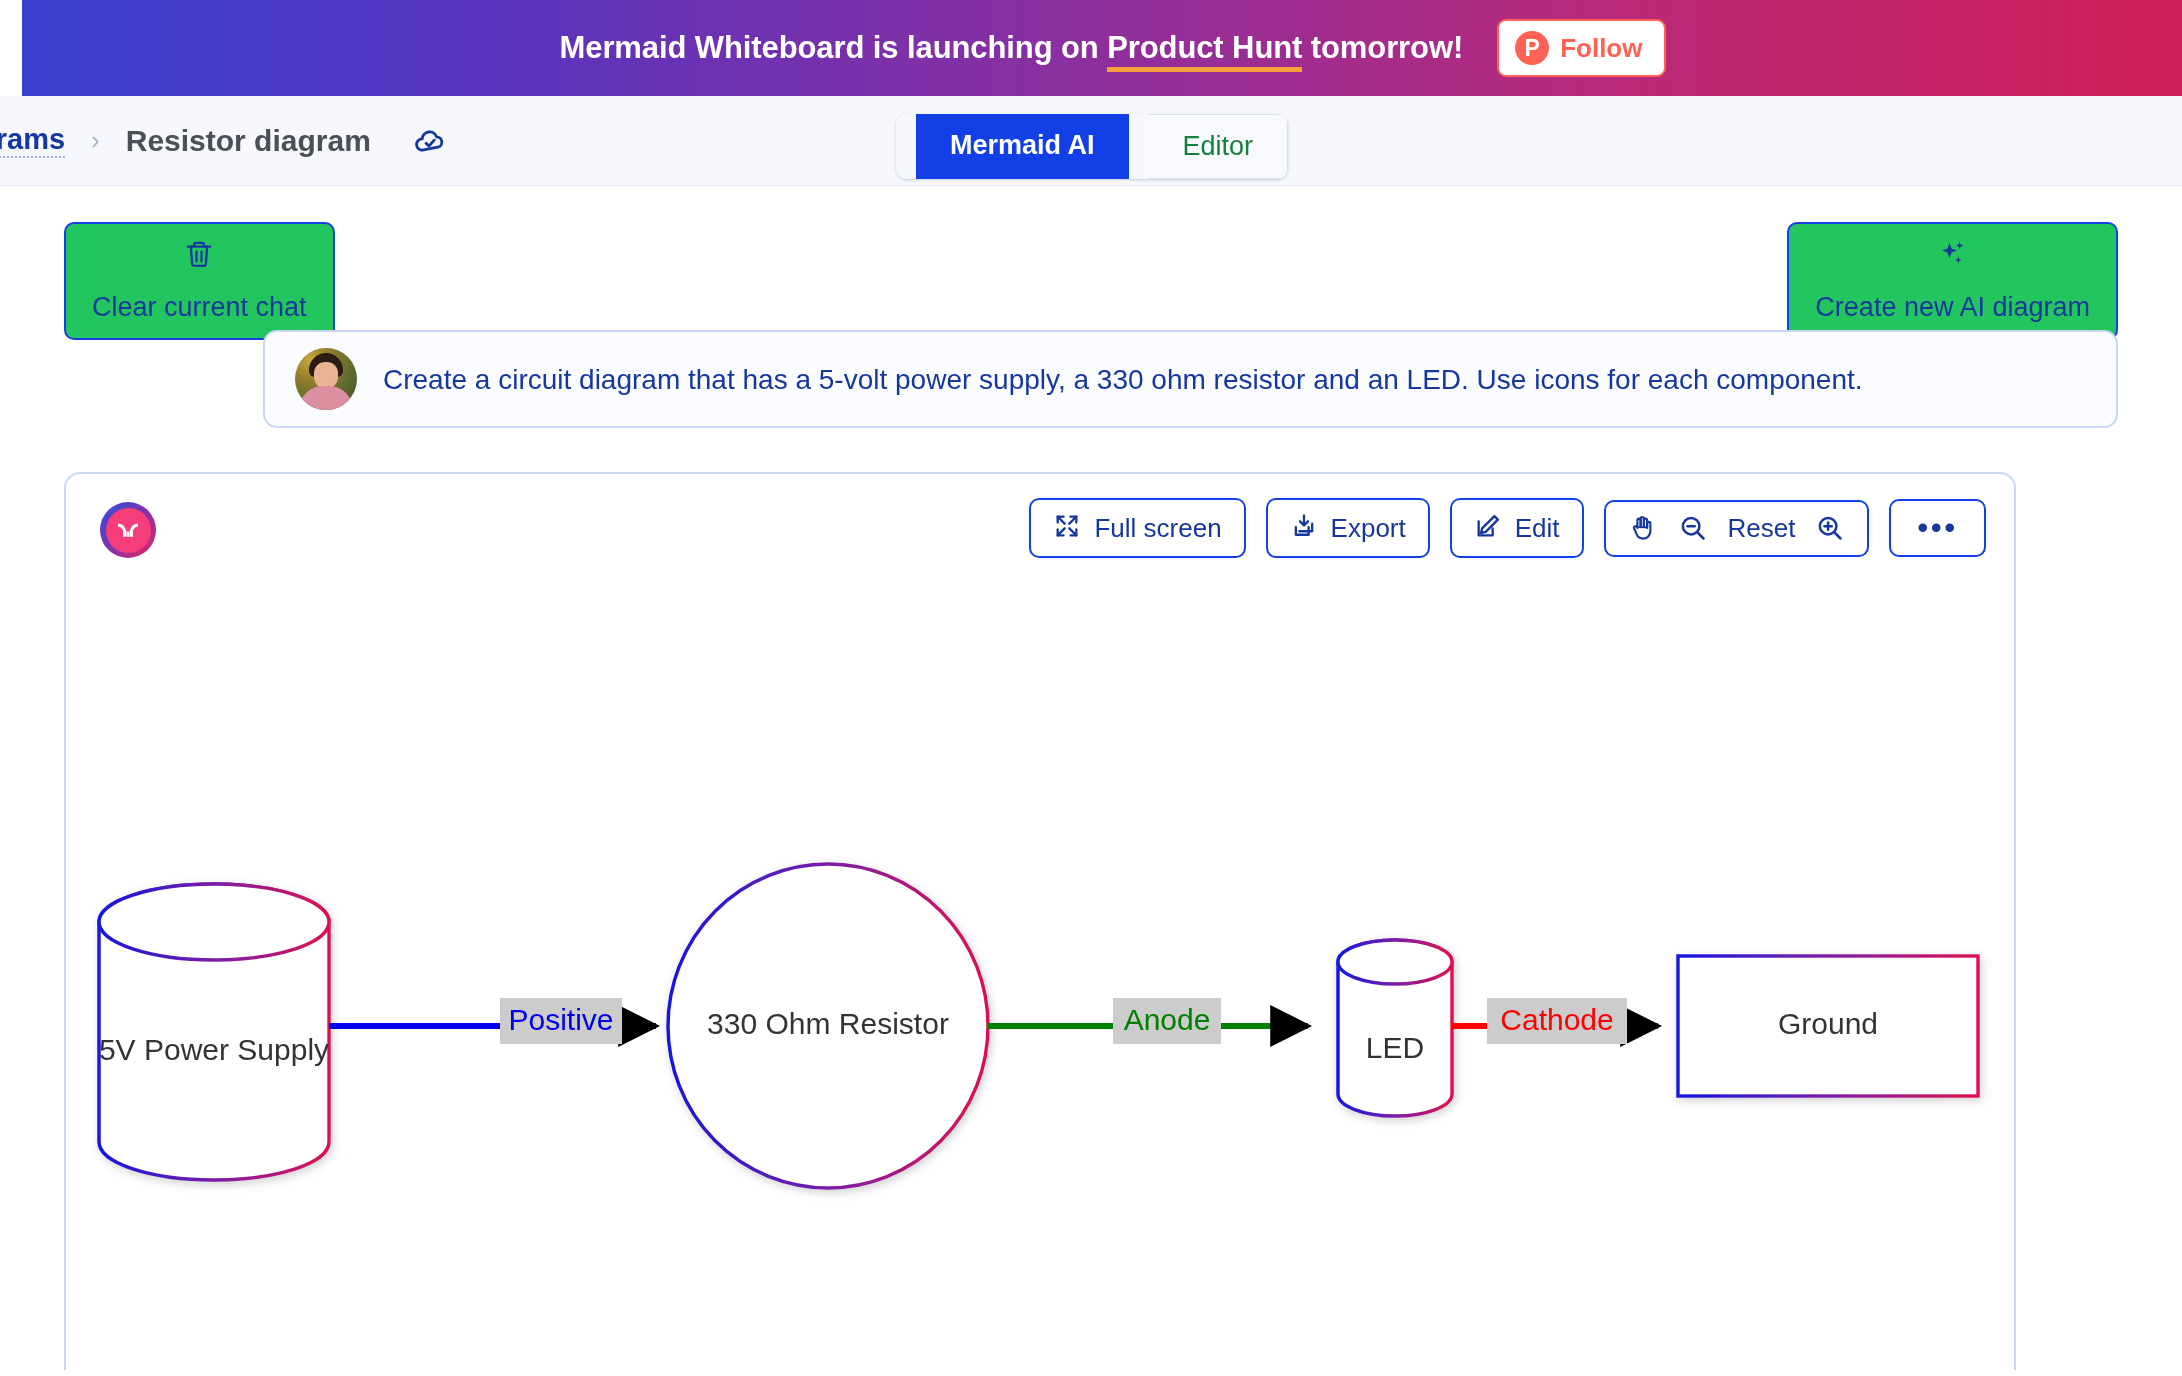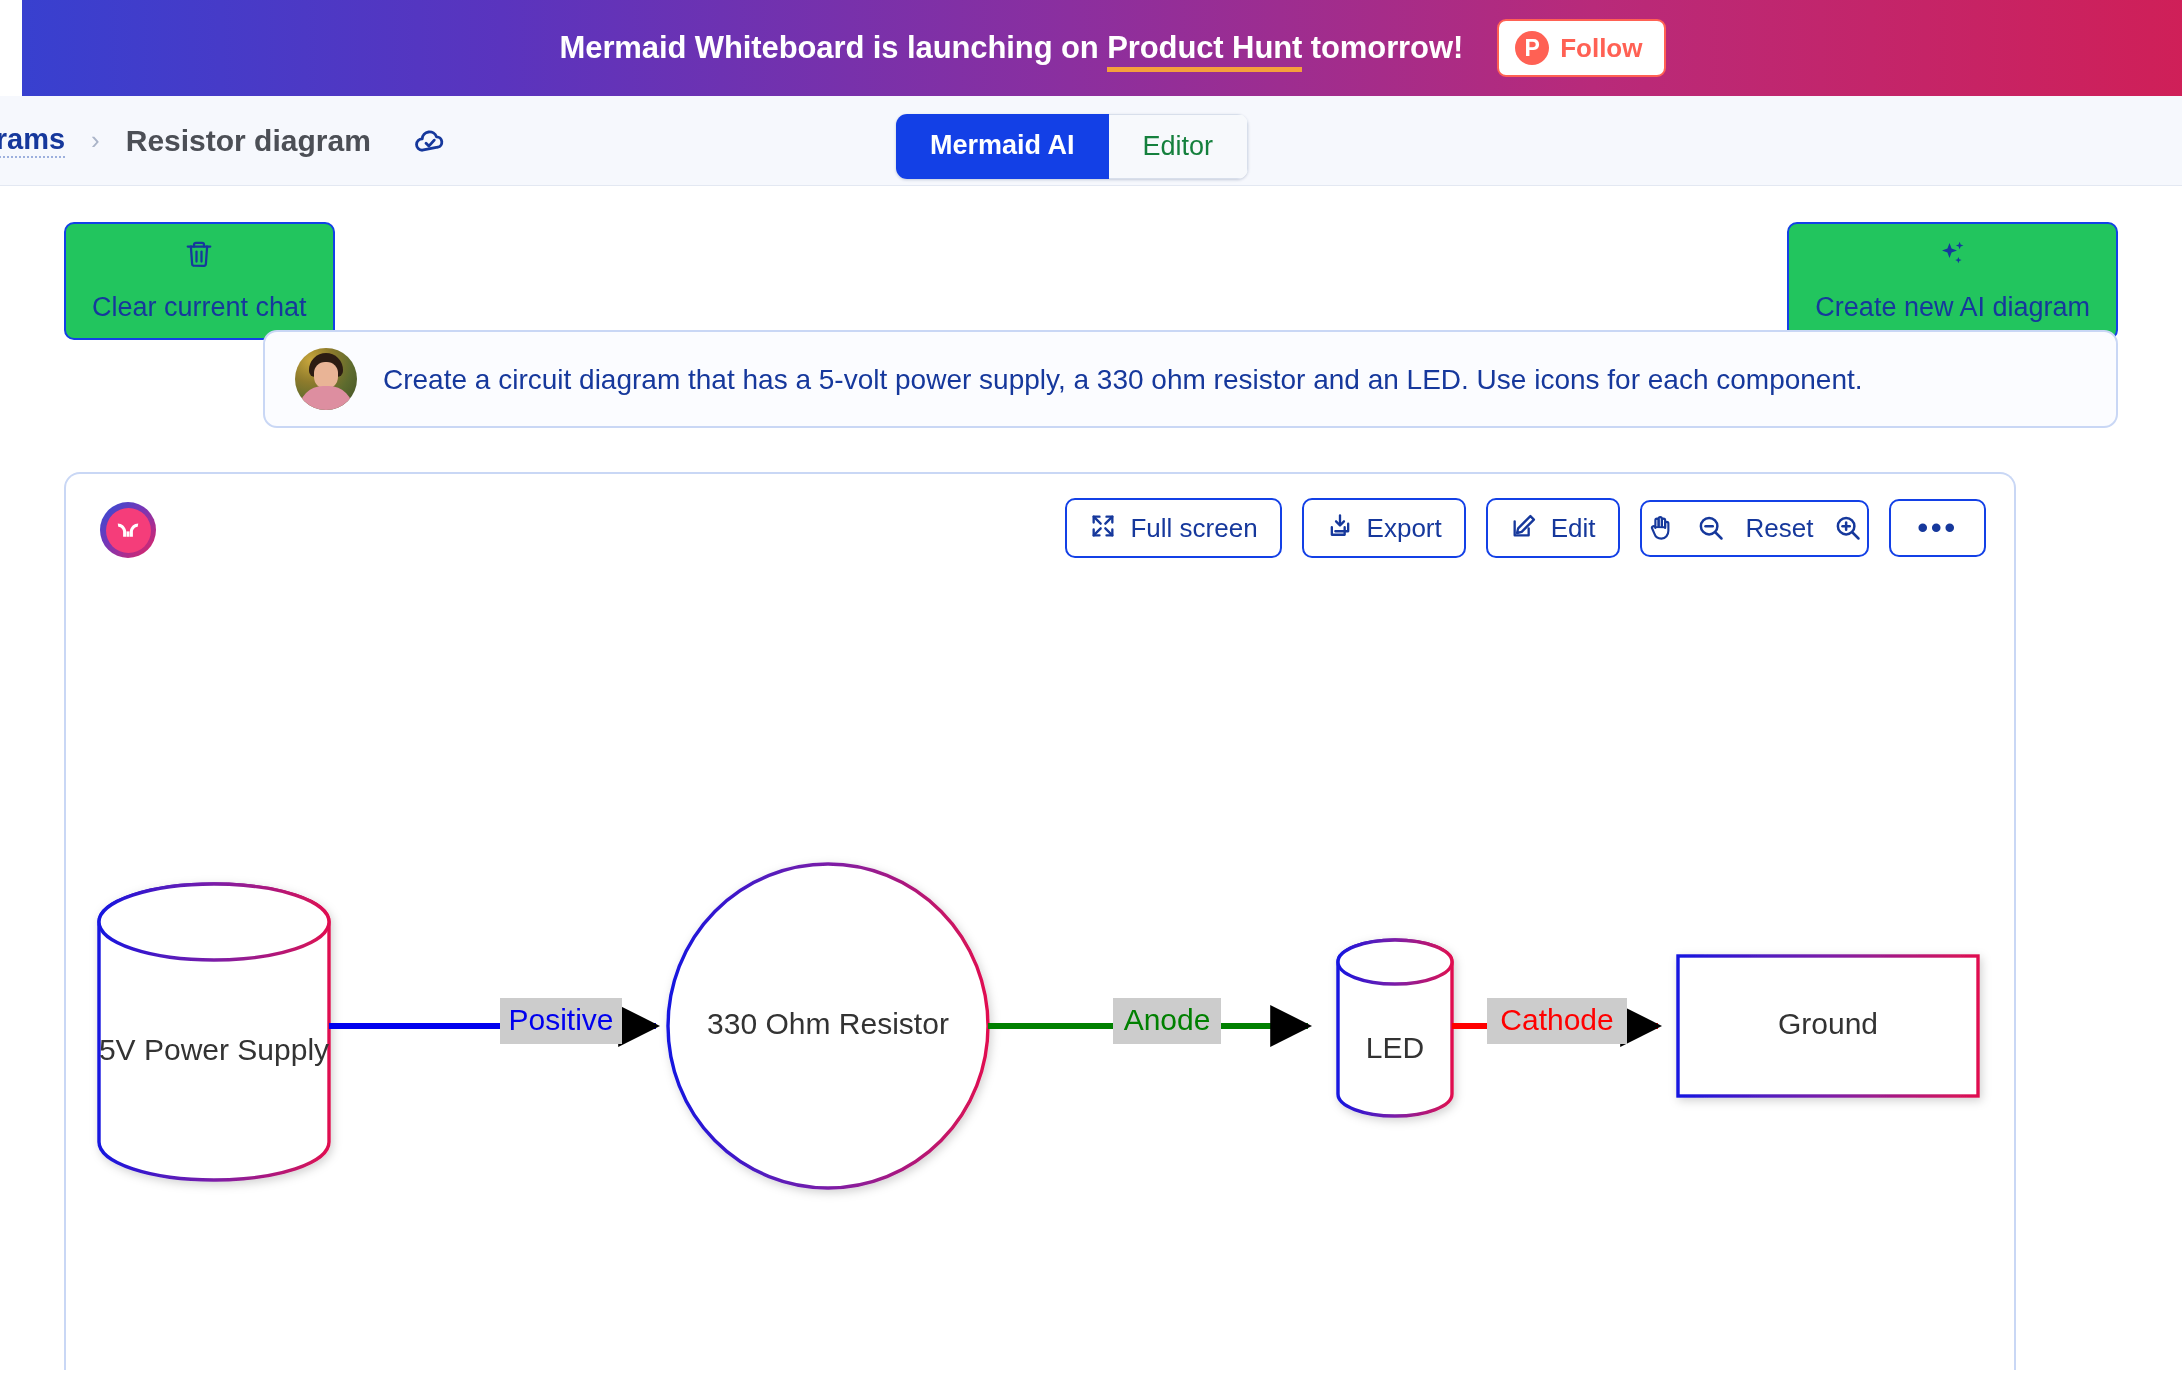--- a/index.html
+++ b/index.html
@@ -111,6 +111,7 @@
     cursor: pointer;
     white-space: nowrap;
     line-height: 1.15;
+    margin-left: 20px;
   }
   .tab.active { background: #1340e6; color: #ffffff; font-weight: bold; }
   .tab.inactive { background: #f7f9fc; color: #15803d; border: 1px solid #d8dfeb; border-left: none; }

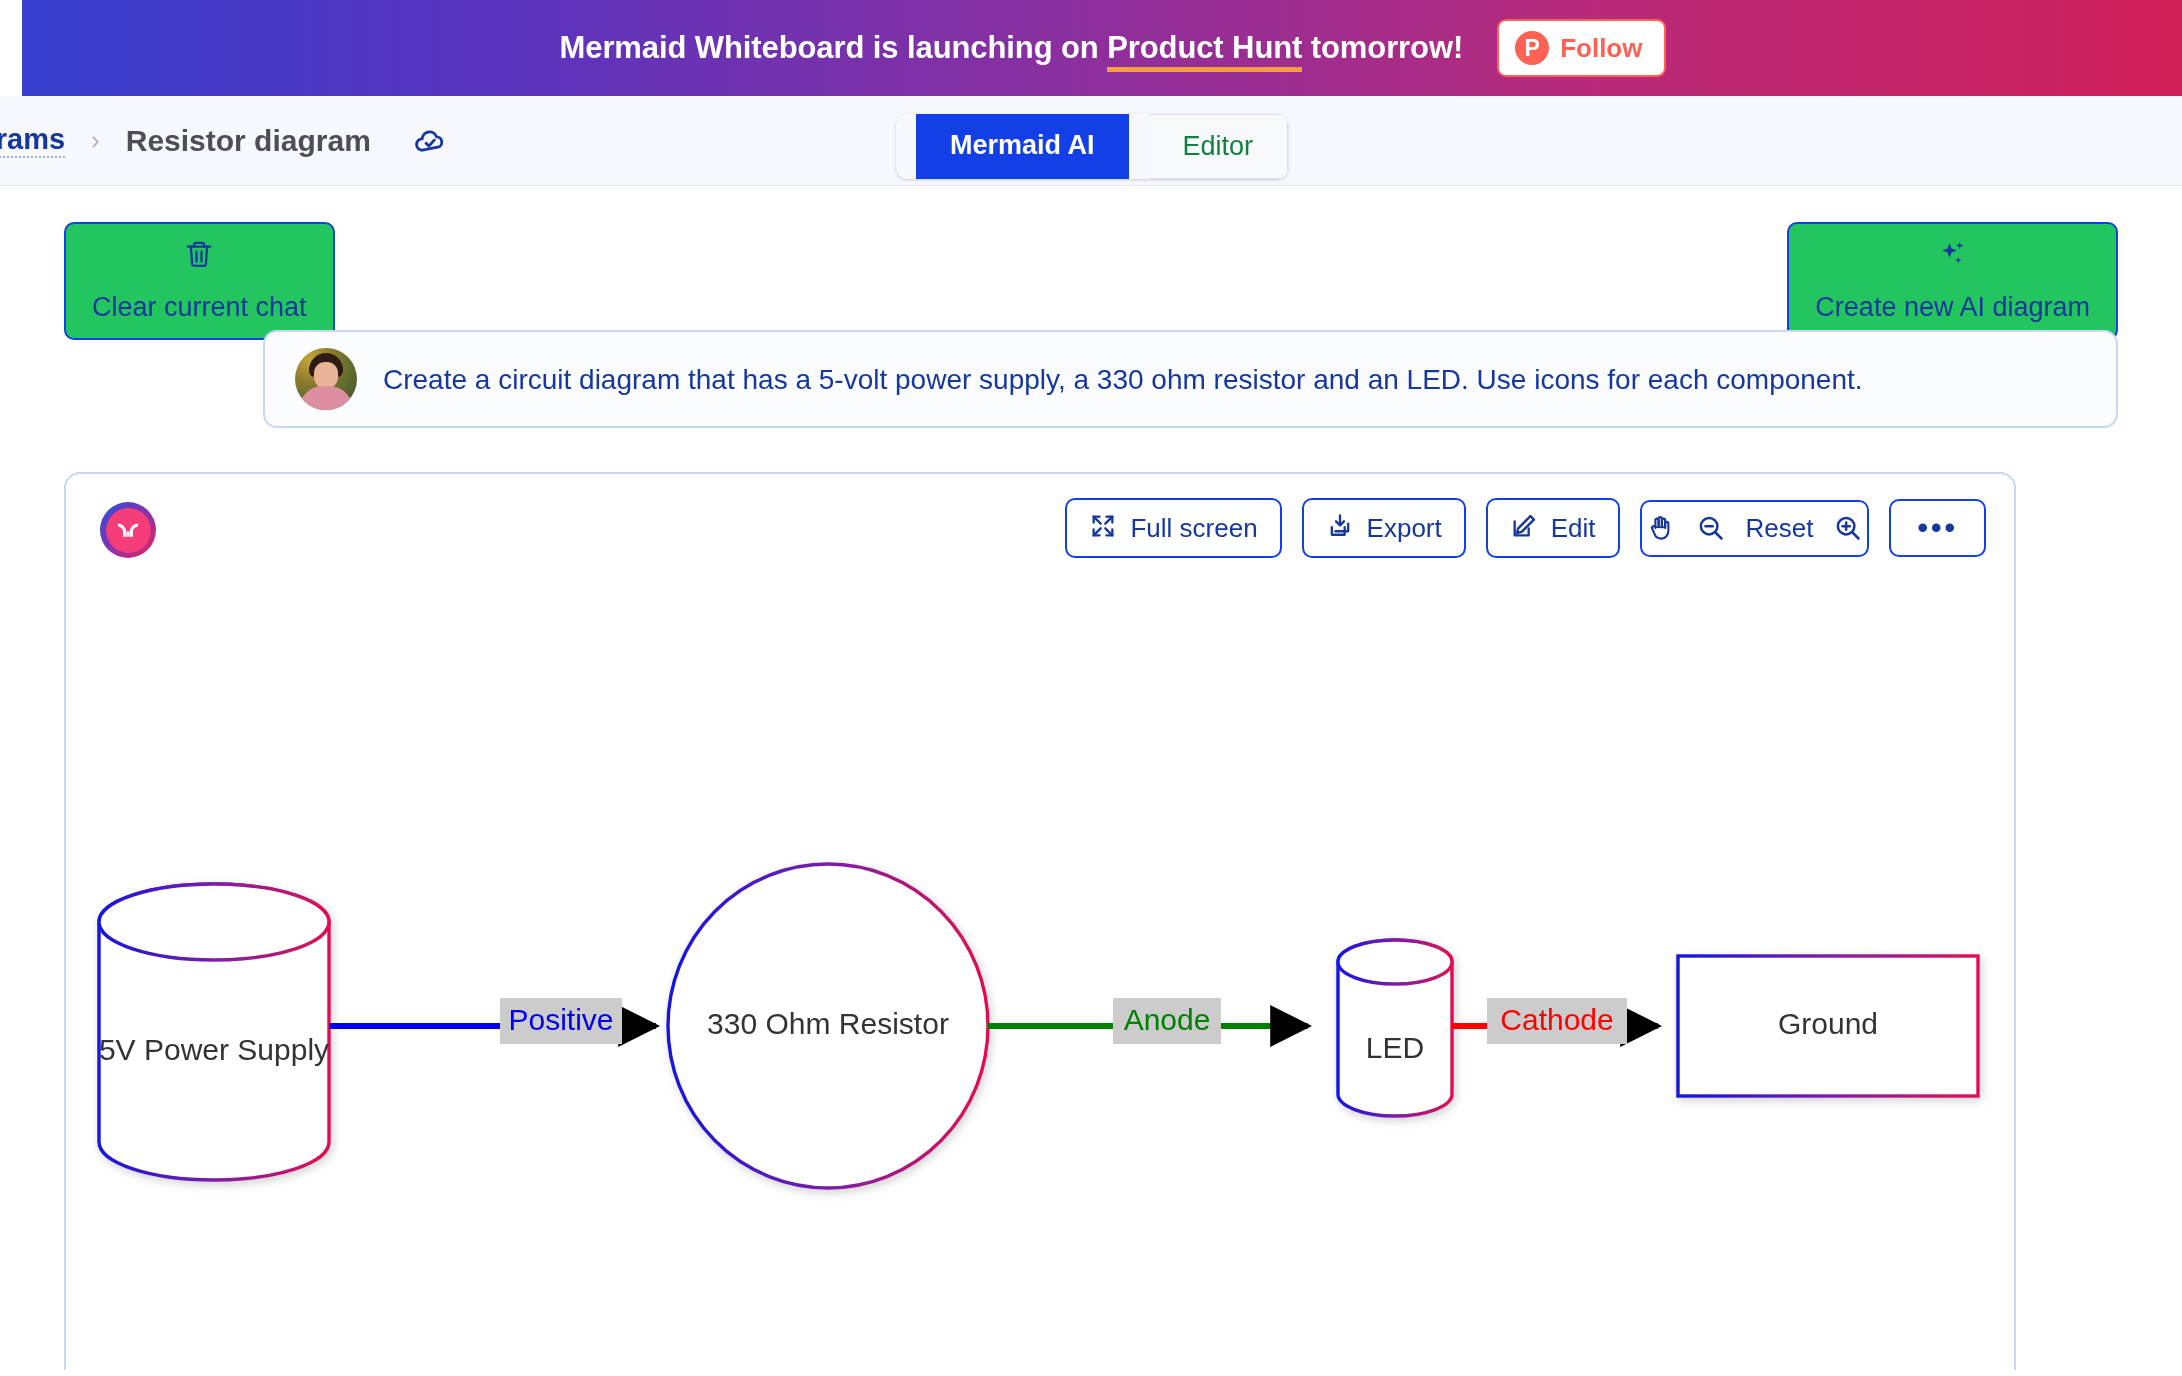--- a/index.html
+++ b/index.html
@@ -241,7 +241,7 @@
     background: #ffffff;
     border: 2px solid #1340e6;
     border-radius: 10px;
-    padding: 11px 4px;
+    padding: 11px 22px;
     text-align: right;
   }
   .tb-icon-btn {

